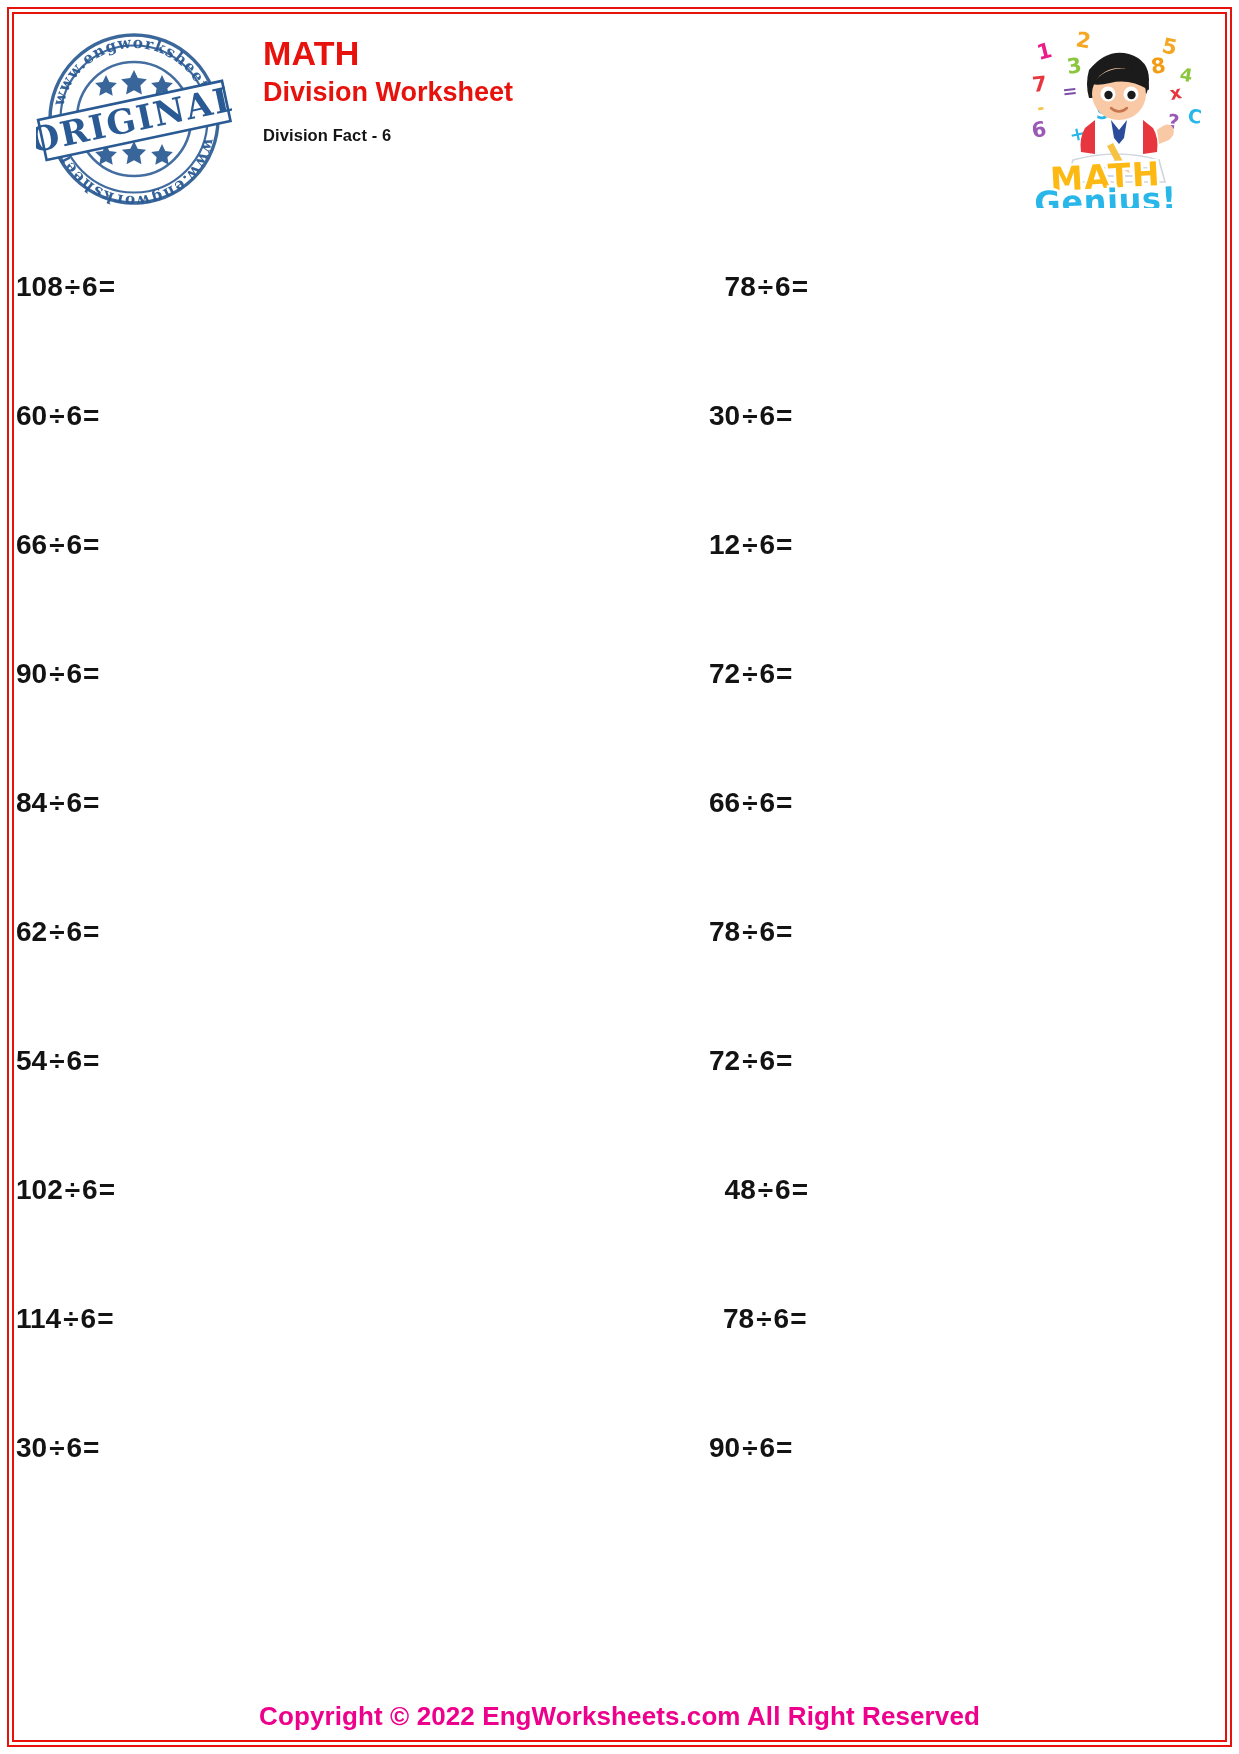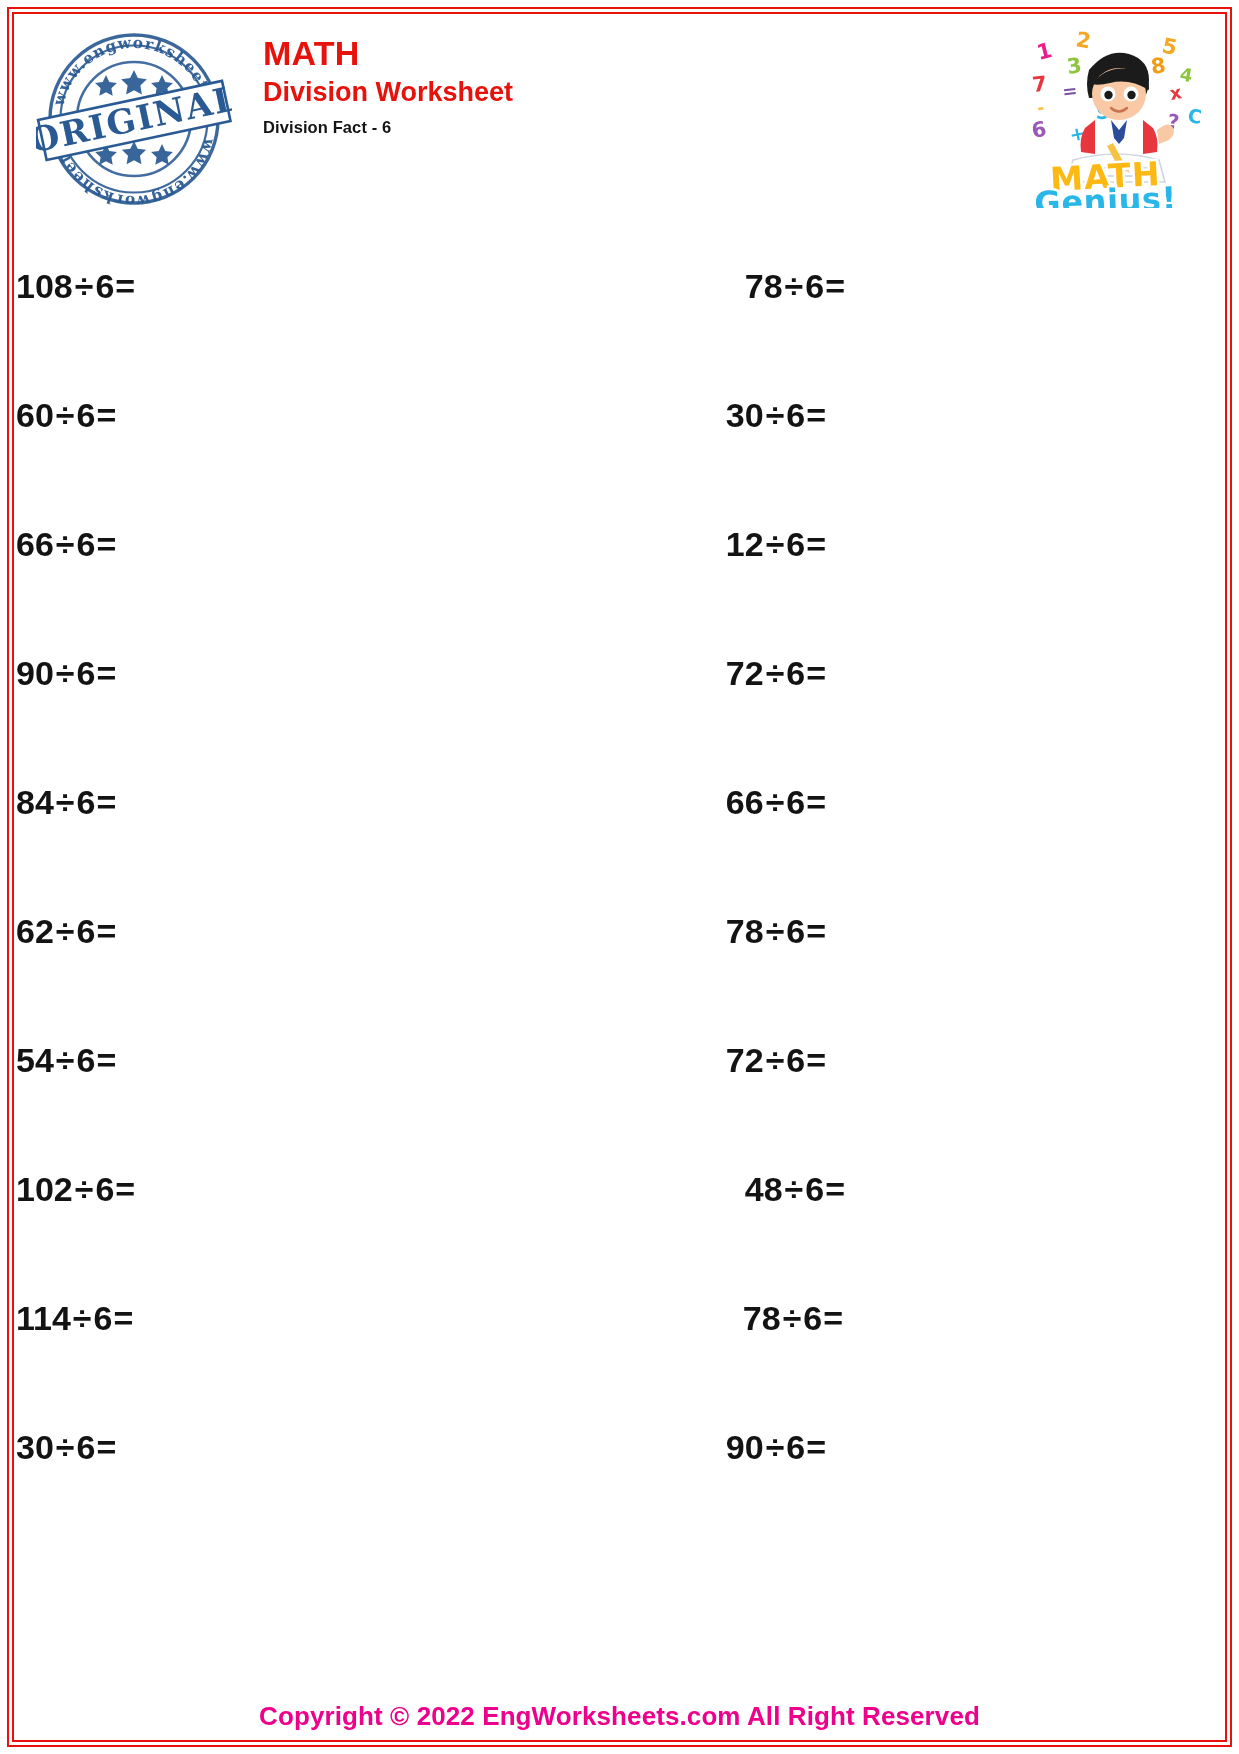--- a/index.html
+++ b/index.html
@@ -44,7 +44,7 @@
   }
   .t-fact{
     font-size:16.5px; font-weight:bold; color:#141414;
-    margin-top:8px; letter-spacing:.1px;
+    margin-top:16px; letter-spacing:.1px;
   }
   
   .logo{

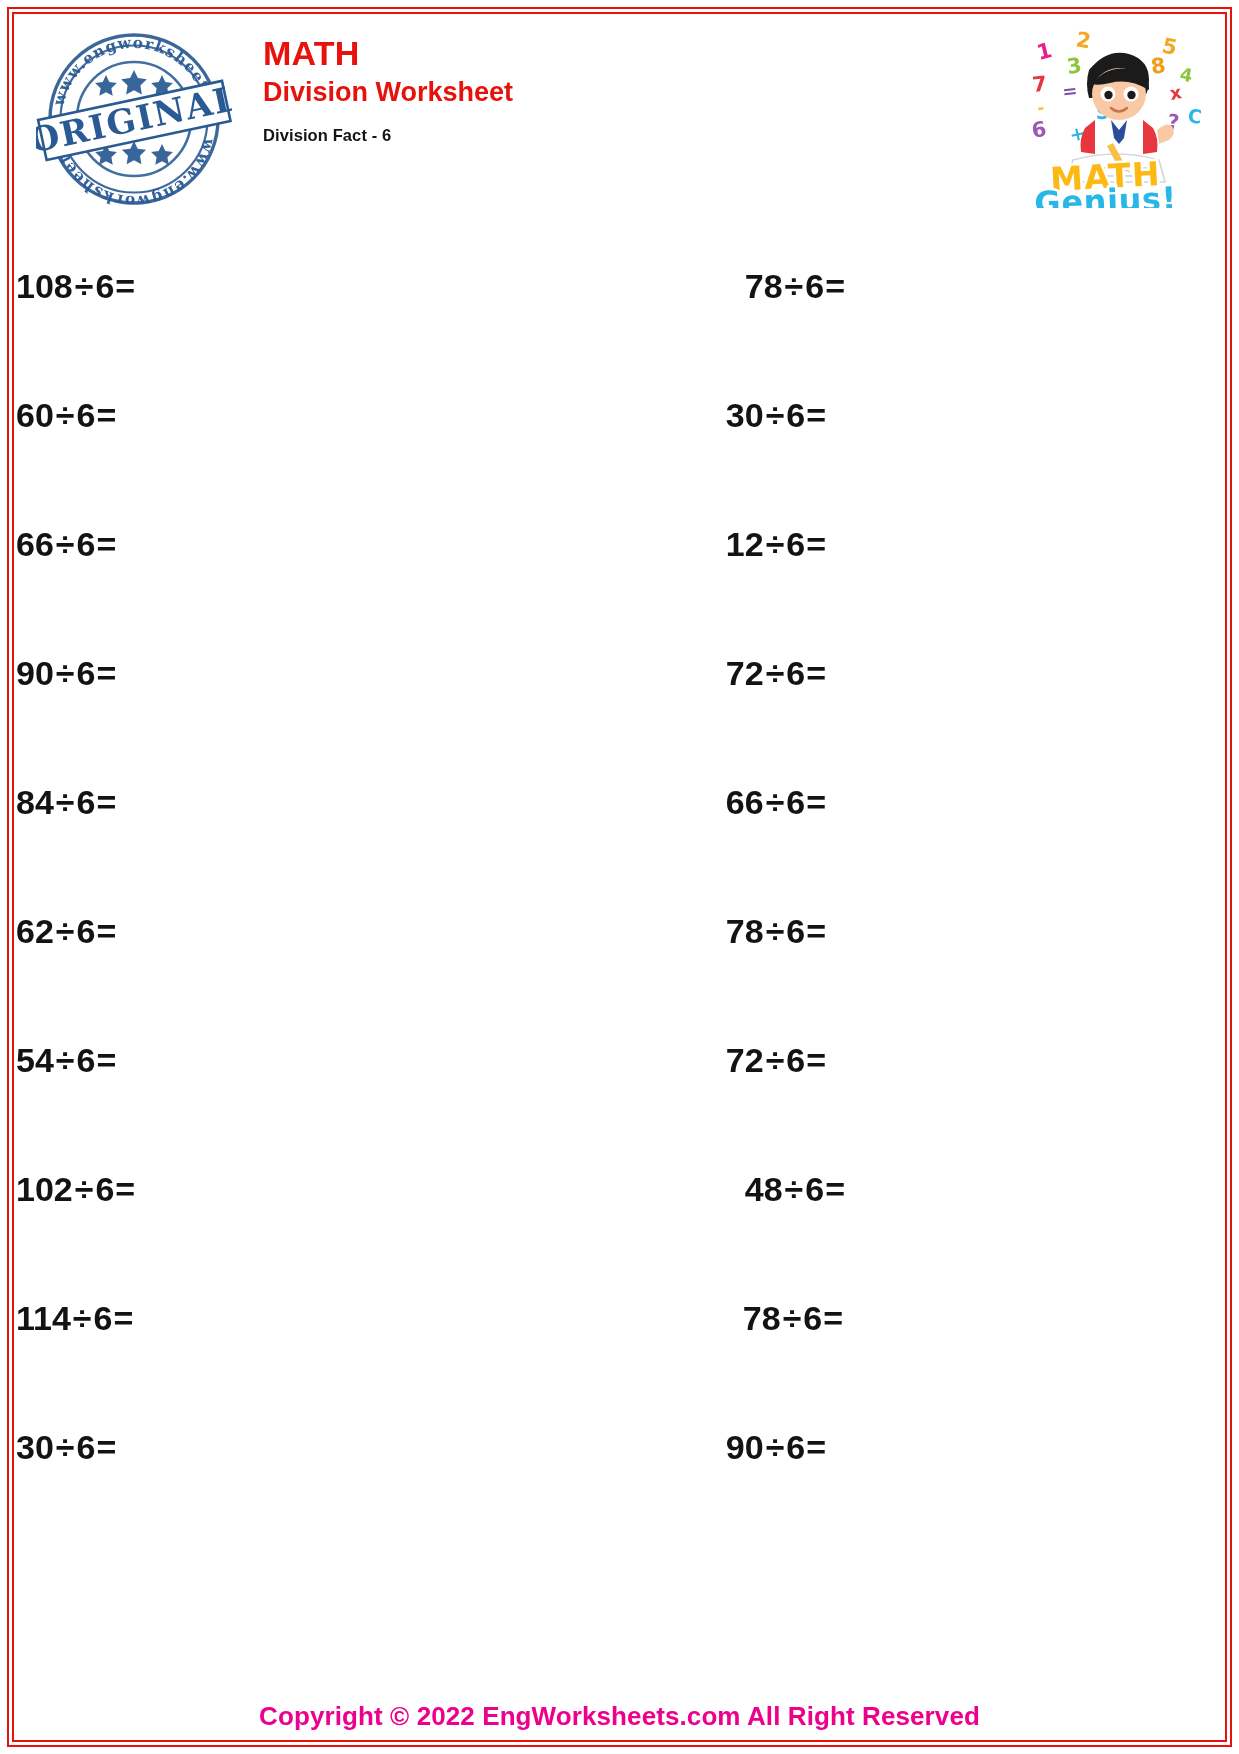--- a/index.html
+++ b/index.html
@@ -64,7 +64,7 @@
   .pcell{
     flex:1 1 0;
     text-align:left;
-    font-size:34px;
+    font-size:28px;
     font-weight:bold;
     color:#131313;
     font-family:"Liberation Sans", sans-serif;

